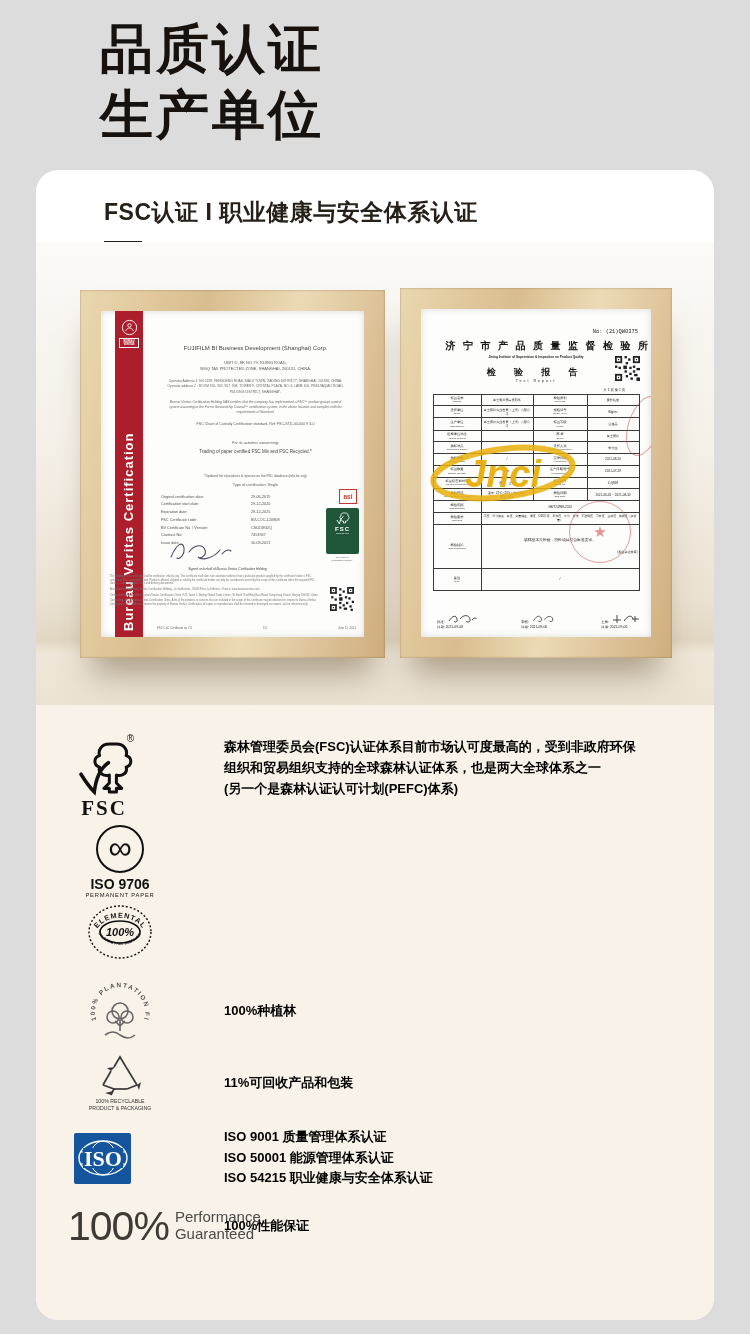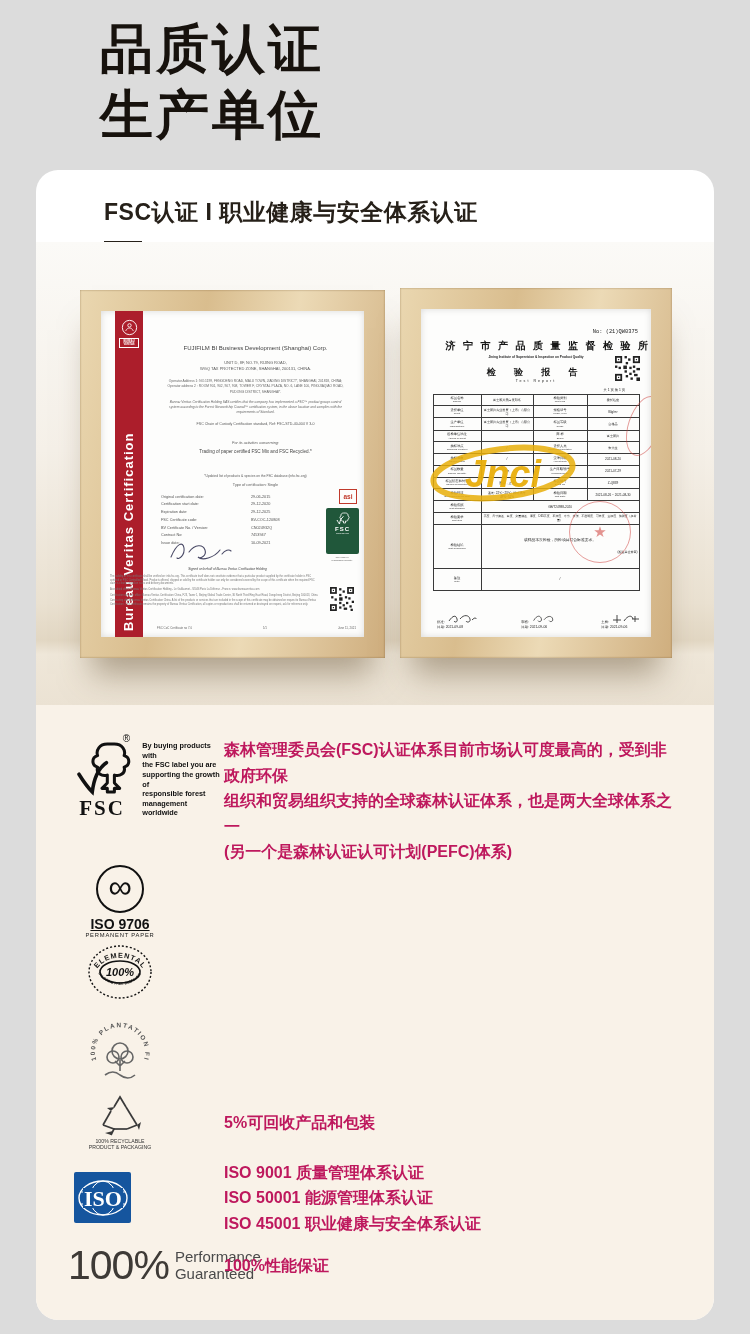--- a/index.html
+++ b/index.html
@@ -511,11 +511,6 @@
             </svg>
             <div class="wm">FSC</div>
           </div>
-          <div class="fsc-note">By buying products with
-the FSC label you are
-supporting the growth of
-responsible forest
-management worldwide</div>
         </div>
         <div class="txt">森林管理委员会(FSC)认证体系目前市场认可度最高的，受到非政府环保
 组织和贸易组织支持的全球森林认证体系，也是两大全球体系之一

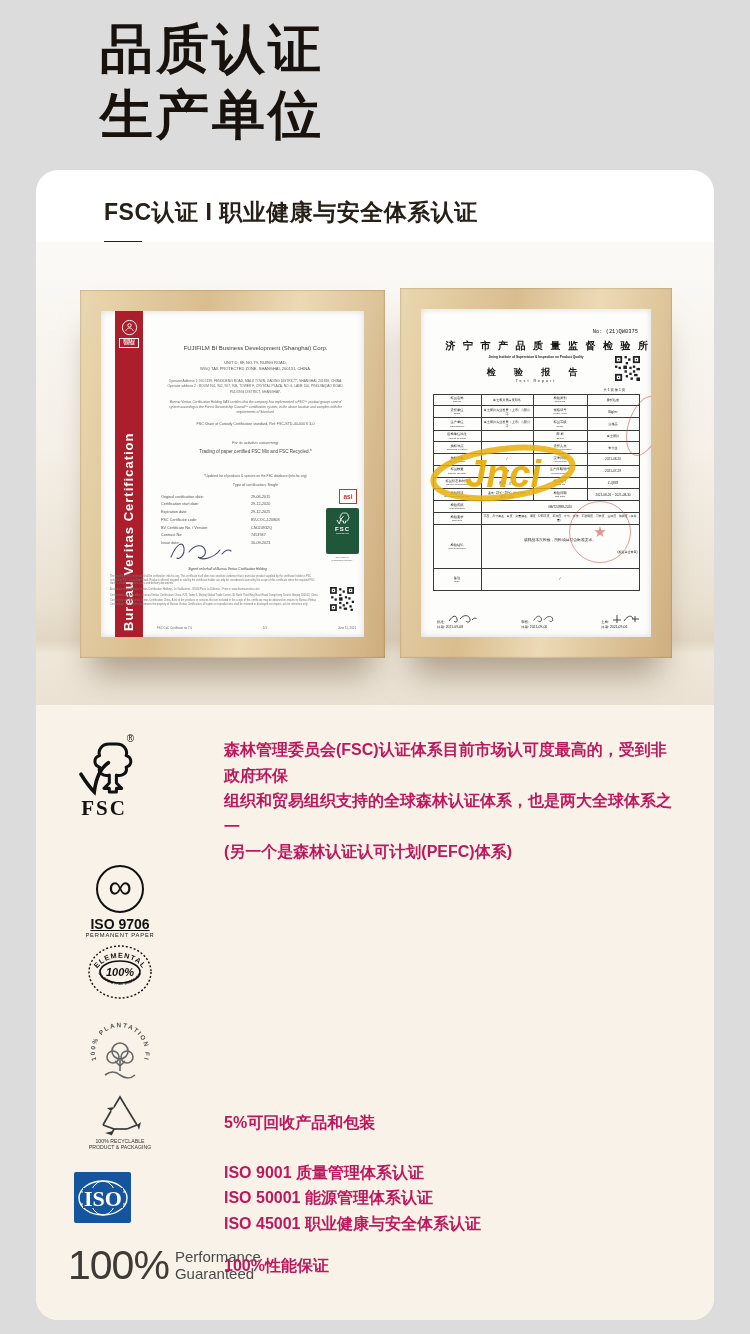--- a/index.html
+++ b/index.html
@@ -92,7 +92,7 @@
       padding:30px 34px 0 32px;box-sizing:border-box;}
   .feat{display:flex;}
   .feat .icol{width:156px;flex:none;display:flex;}
-  .feat .txt{flex:1;font-size:16px;font-weight:700;color:#be185d;line-height:1.6;white-space:pre-line;padding-top:2px;}
+  .feat .txt{flex:1;font-size:13px;font-weight:700;color:#000000;line-height:1.6;white-space:pre-line;padding-top:2px;}
   .feat.center{align-items:center;}
   .feat.center .txt{padding-top:0;}
   .f-fsc{min-height:90px;}

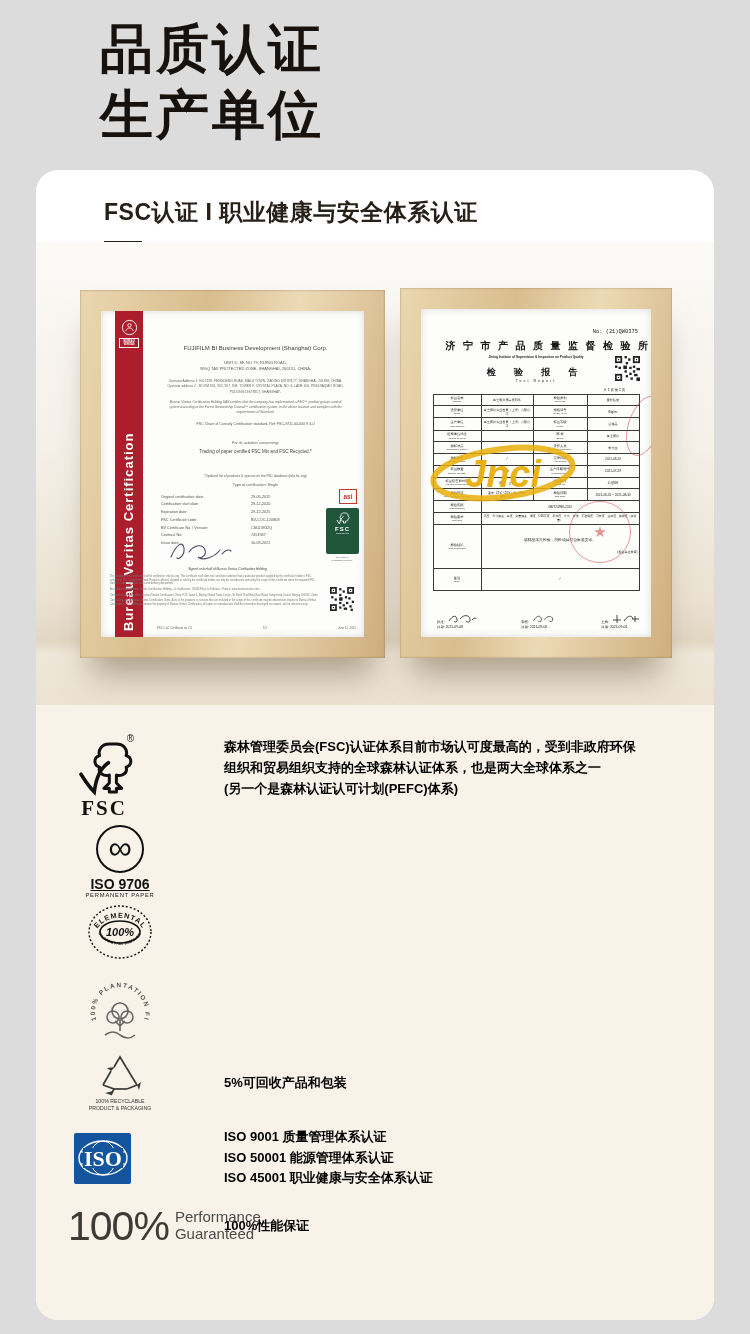--- a/index.html
+++ b/index.html
@@ -105,7 +105,7 @@
       justify-content:center;margin:0 auto;}
   .inf-circ span{font-size:33px;line-height:1;color:#111;margin-top:-4px;}
   .iso9706-w{width:104px;text-align:center;}
-  .iso9706-w .l1{font-size:14px;font-weight:800;color:#111;margin-top:3px;text-decoration:underline;}
+  .iso9706-w .l1{font-size:14px;font-weight:800;color:#111;margin-top:3px;}
   .iso9706-w .l2{font-size:5.8px;letter-spacing:.8px;color:#222;}
   .f-ecf{min-height:72px;}
   .f-plant{min-height:72px;}

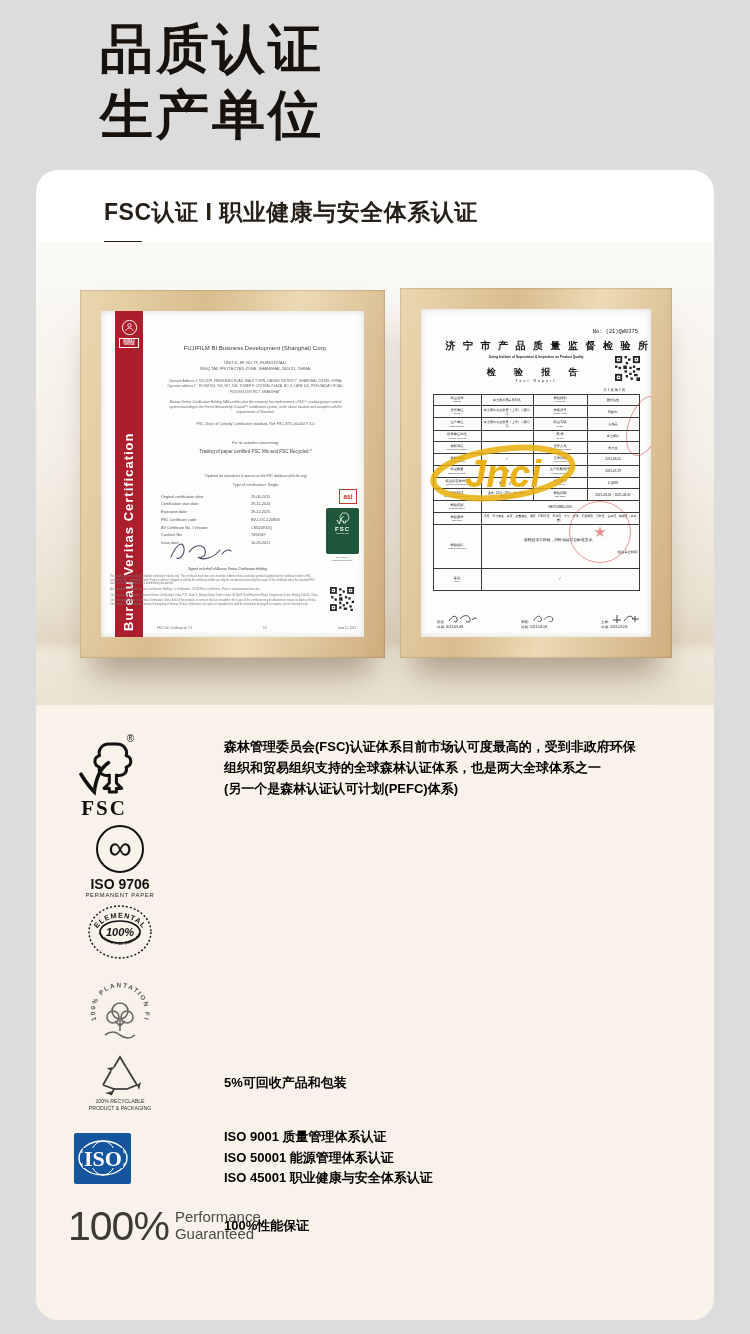--- a/index.html
+++ b/index.html
@@ -568,6 +568,7 @@
             </svg>
           </div>
         </div>
+        <div class="txt">100%种植林</div>
       </div>
 
       <div class="feat f-rec center">

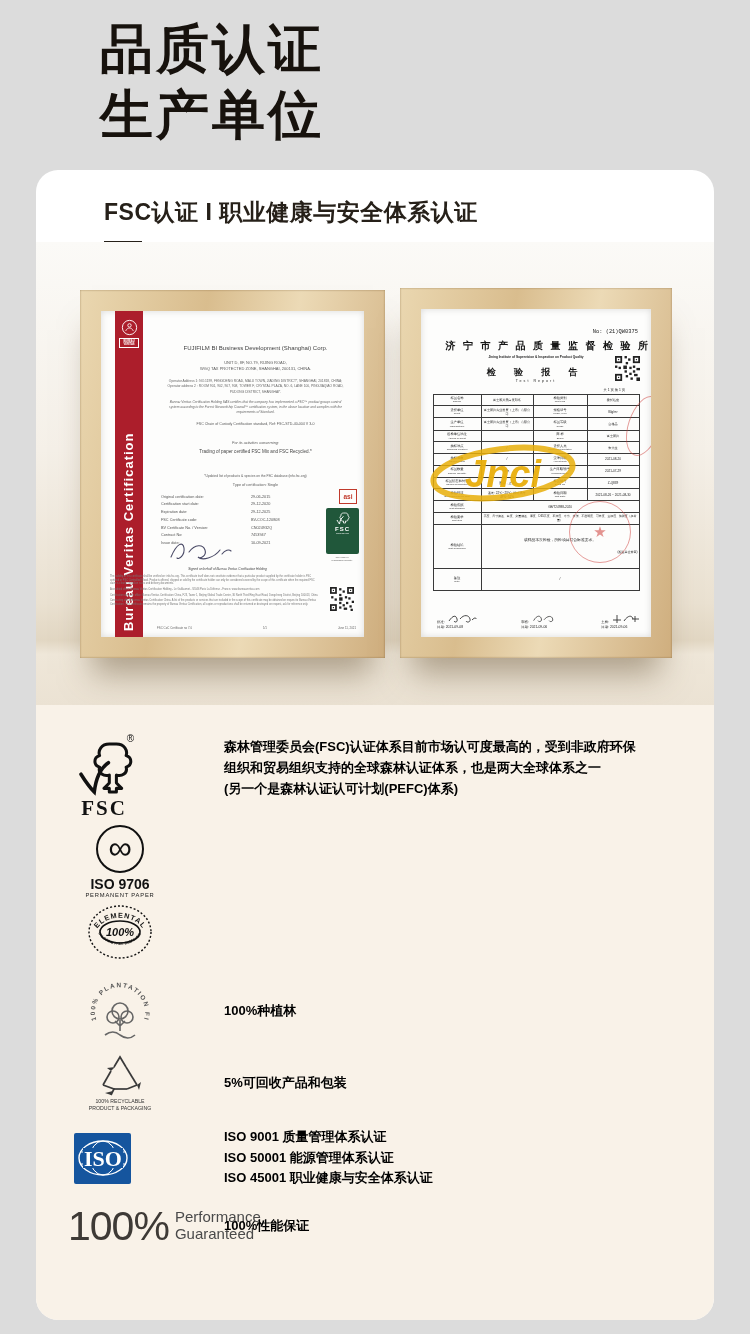--- a/index.html
+++ b/index.html
@@ -593,7 +593,7 @@
 PRODUCT &amp; PACKAGING</div>
           </div>
         </div>
-        <div class="txt">5%可回收产品和包装</div>
+        <div class="txt">11%可回收产品和包装</div>
       </div>
 
       <div class="feat f-isoblue center">

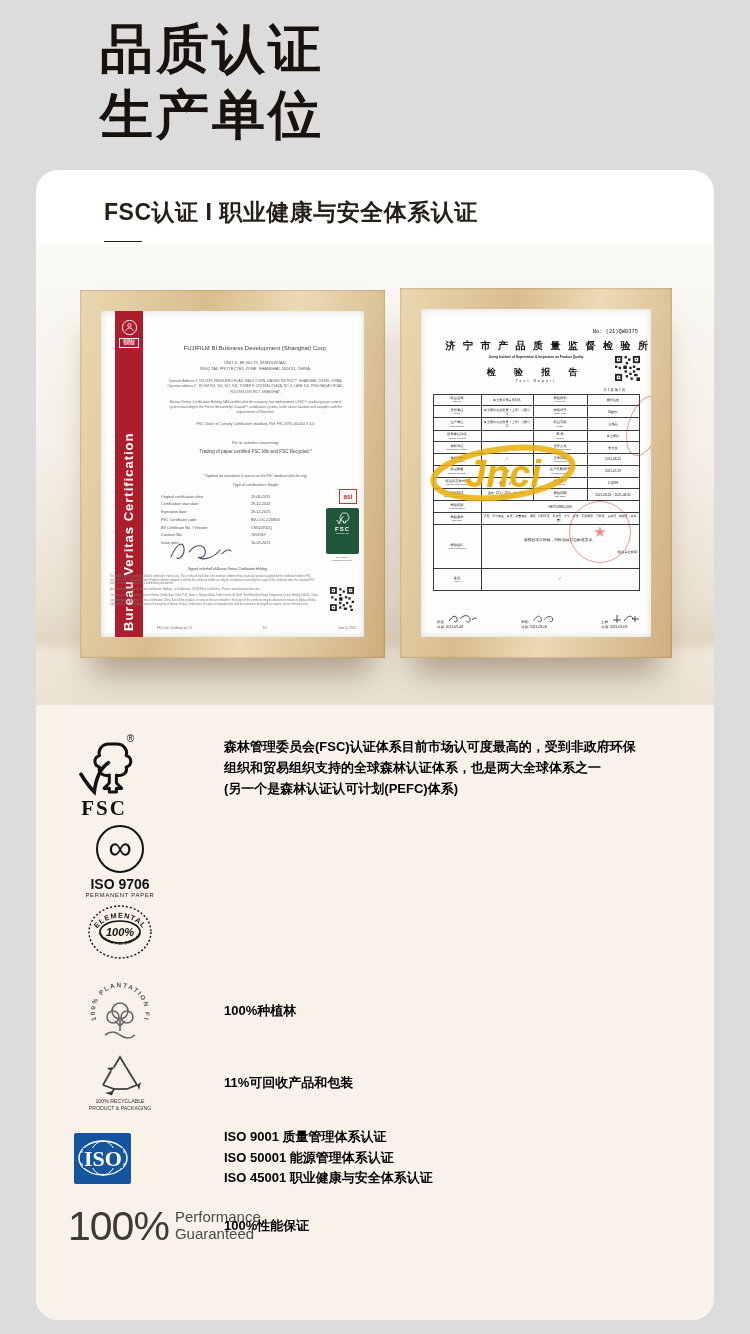--- a/index.html
+++ b/index.html
@@ -610,7 +610,7 @@
         </div>
         <div class="txt">ISO 9001   质量管理体系认证
 ISO 50001  能源管理体系认证
-ISO 45001  职业健康与安全体系认证</div>
+ISO 54215  职业健康与安全体系认证</div>
       </div>
 
       <div class="feat f-perf center">

